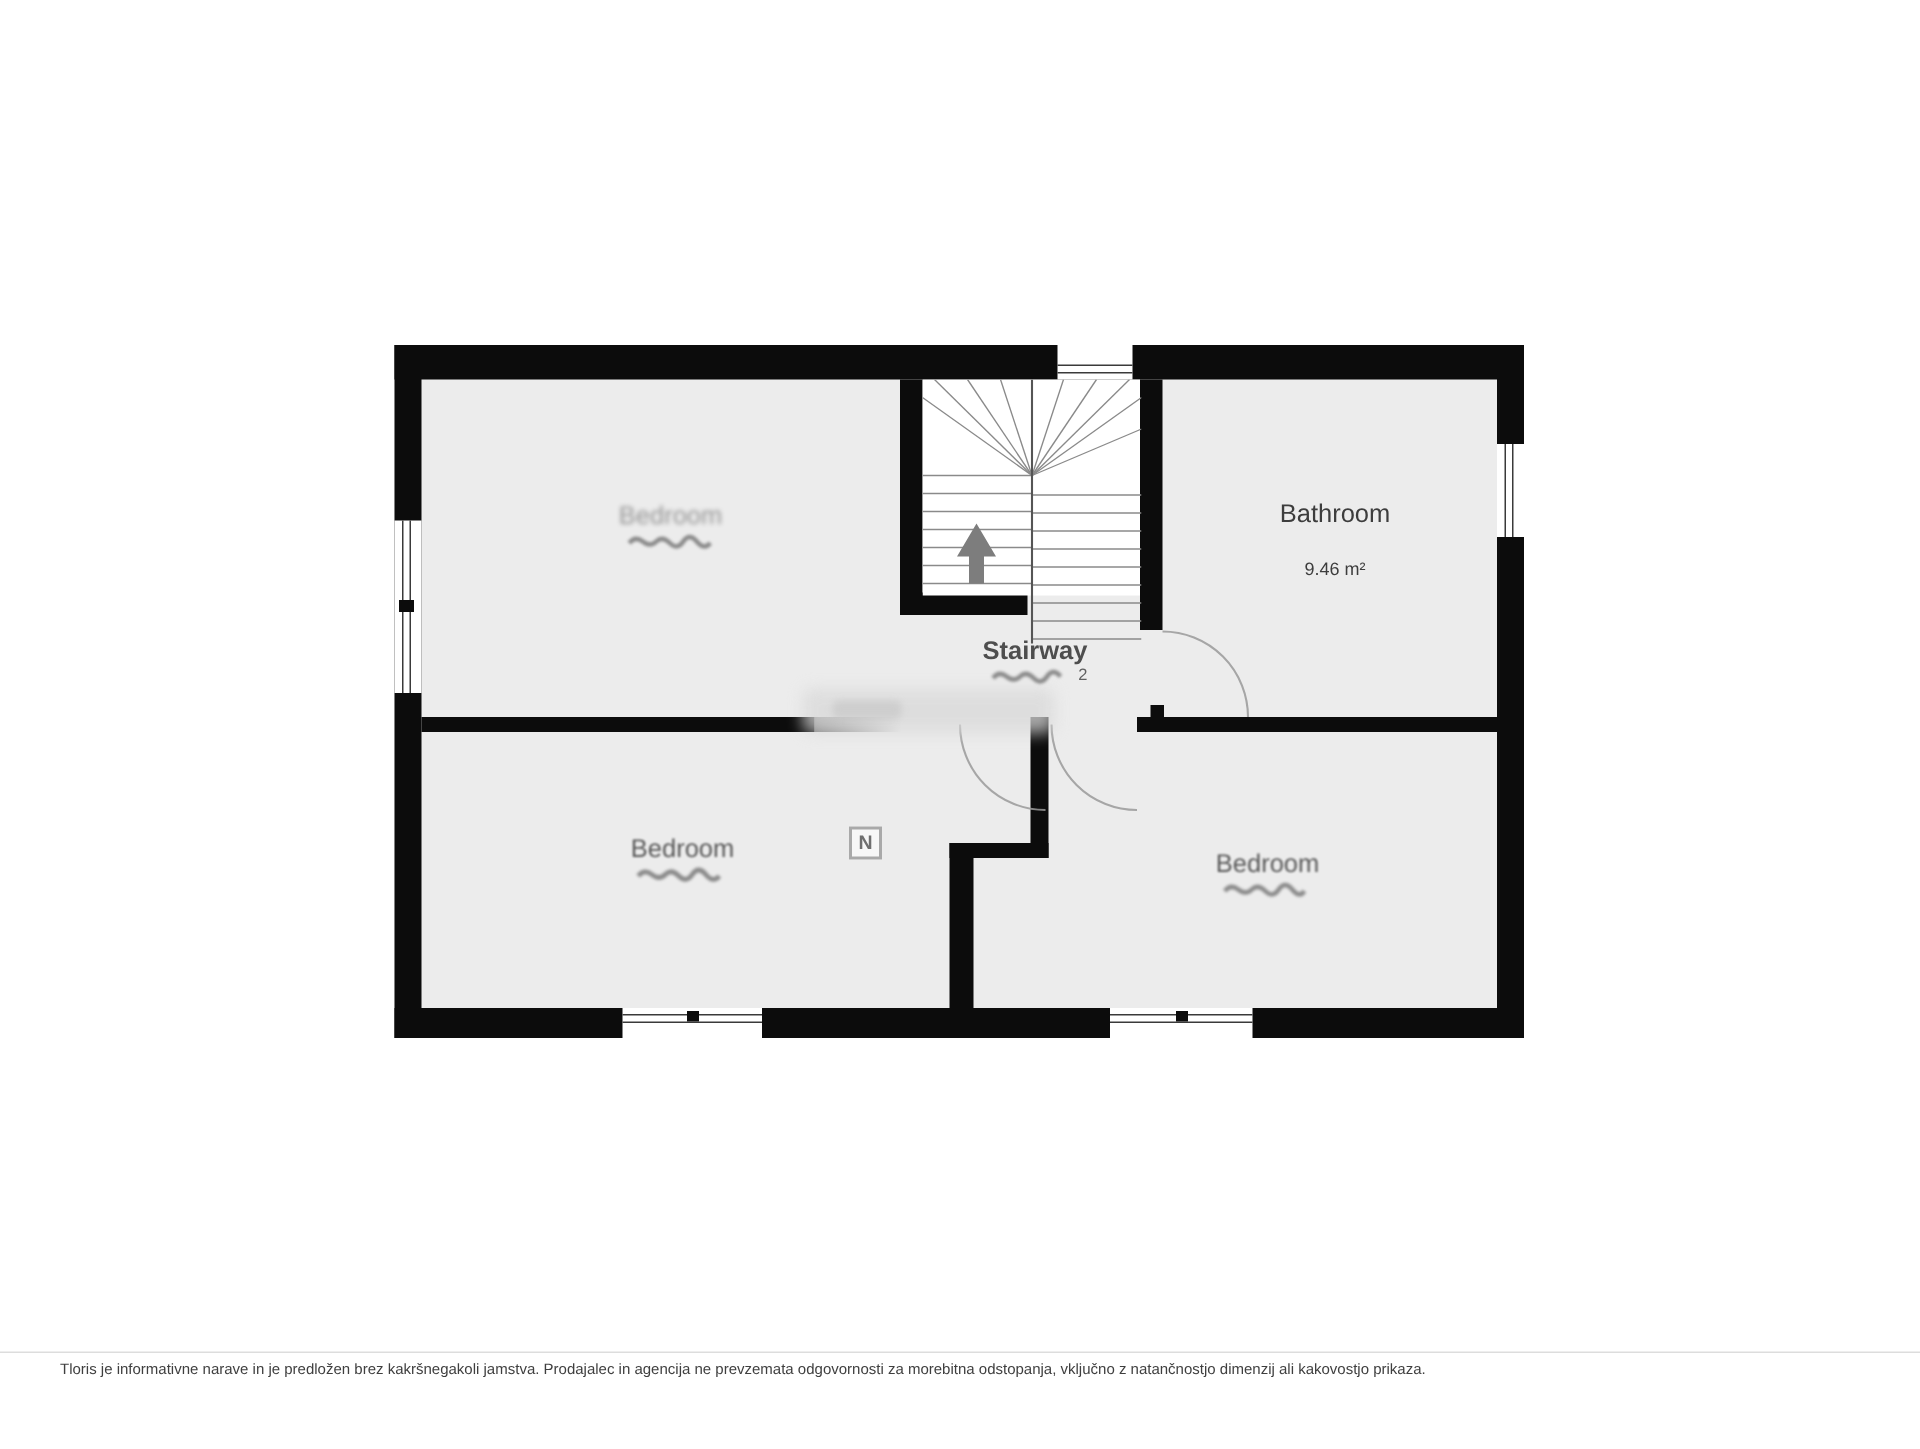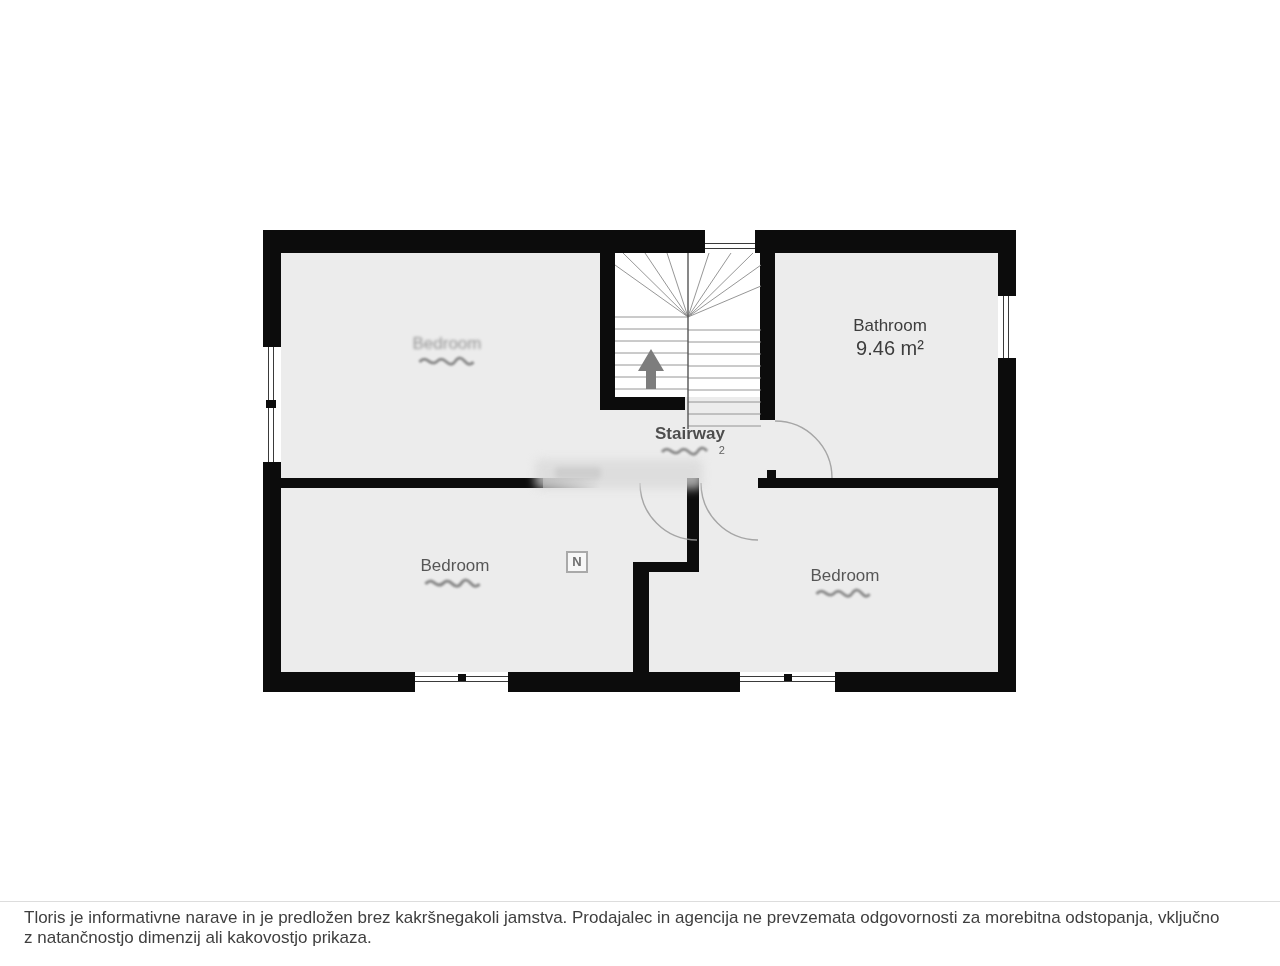--- a/index.html
+++ b/index.html
@@ -148,7 +148,7 @@
     </div>
   </div>
 
-  <div class="label" style="left:890px;top:316px;">
+  <div class="label" style="left:890px;top:333px;">
     <div class="rname">Bathroom</div>
     <div class="rarea">9.46 m²</div>
   </div>

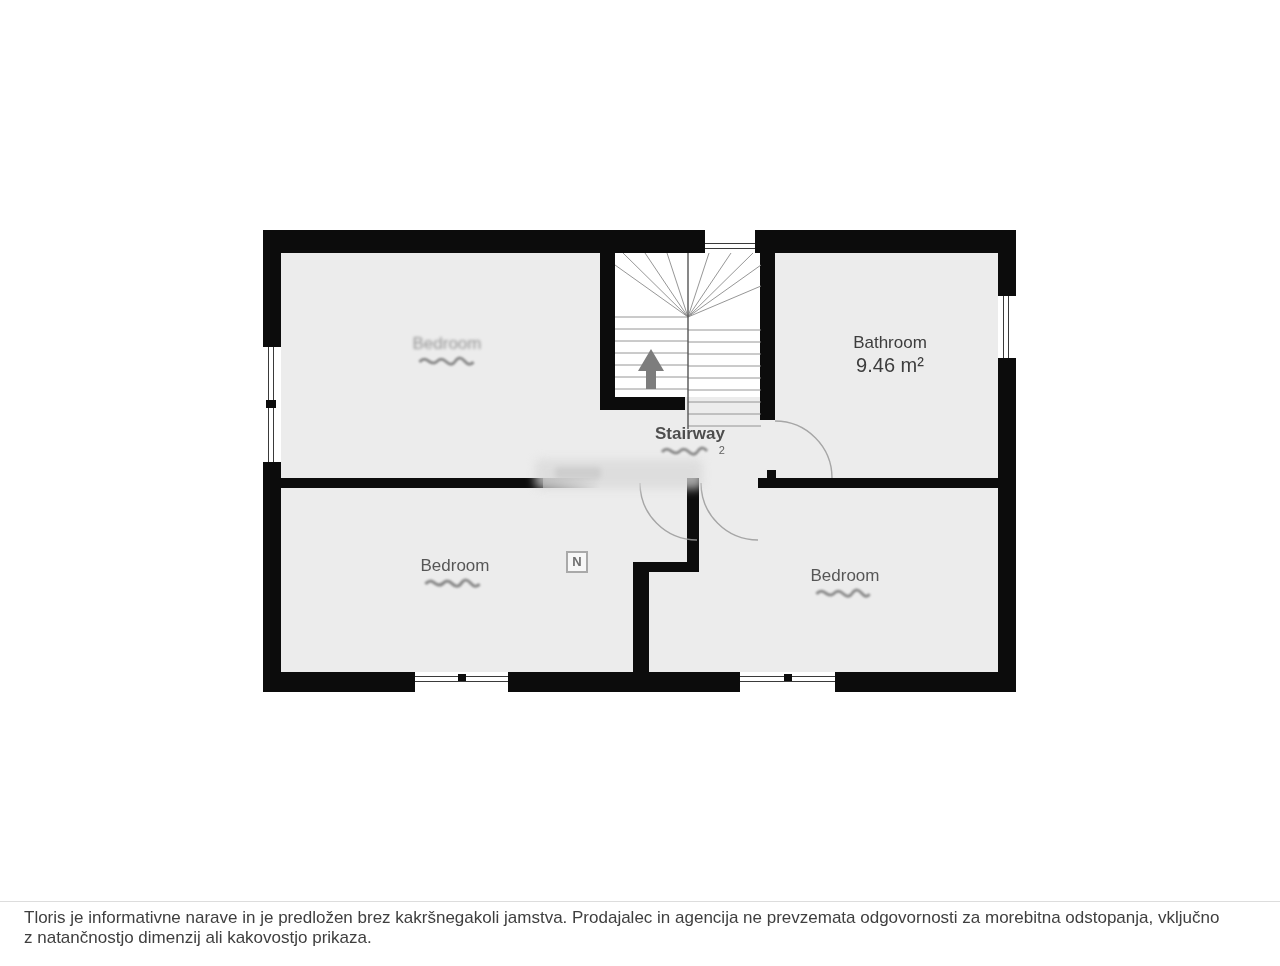--- a/index.html
+++ b/index.html
@@ -18,7 +18,7 @@
   
   .label{position:absolute;transform:translateX(-50%);text-align:center;color:var(--label,#3d3d3d);}
   .rname{font-size:17px;line-height:20px;white-space:nowrap;}
-  .rarea{font-size:20px;line-height:20px;margin-top:2px;white-space:nowrap;}
+  .rarea{font-size:12px;line-height:20px;margin-top:16px;white-space:nowrap;}
   .blur-heavy{filter:blur(1.4px);opacity:.5;}
   .blur-mid{filter:blur(.7px);opacity:.85;}
   .blur-soft{filter:blur(.5px);opacity:.9;font-weight:bold;}

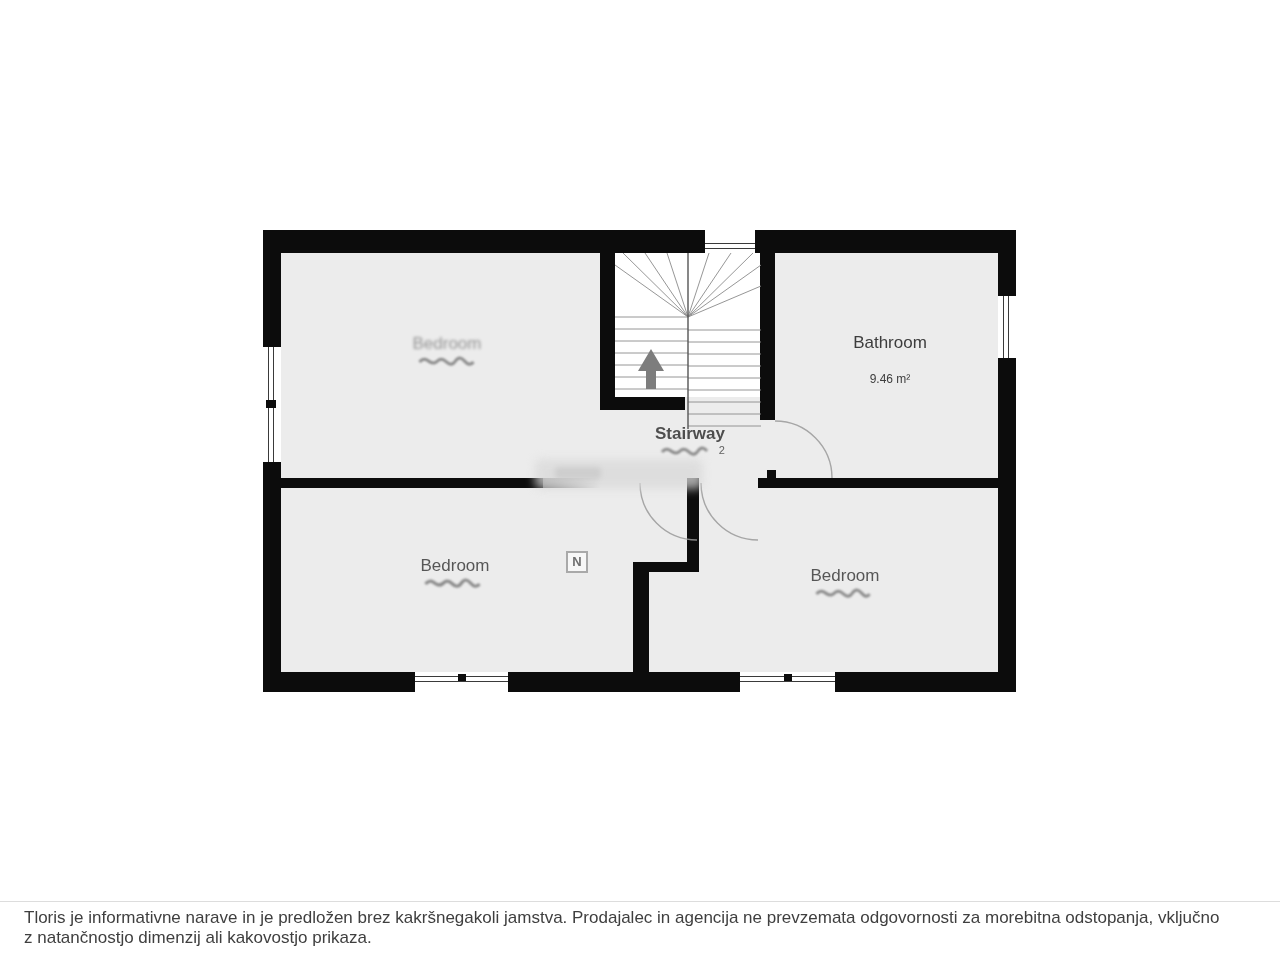--- a/index.html
+++ b/index.html
@@ -34,7 +34,7 @@
   .artifact2{position:absolute;background:#c2c2c2;filter:blur(2.5px);opacity:.55;border-radius:4px;}
   
   #footer-rule{position:absolute;left:0;right:0;top:901px;height:1px;background:#ddd;}
-  #footer-text{position:absolute;left:24px;top:908px;width:1200px;font-size:17px;color:#3f3f3f;}
+  #footer-text{position:absolute;left:40px;top:908px;width:1200px;font-size:10px;color:#3f3f3f;}
 </style>
 </head>
 <body>

